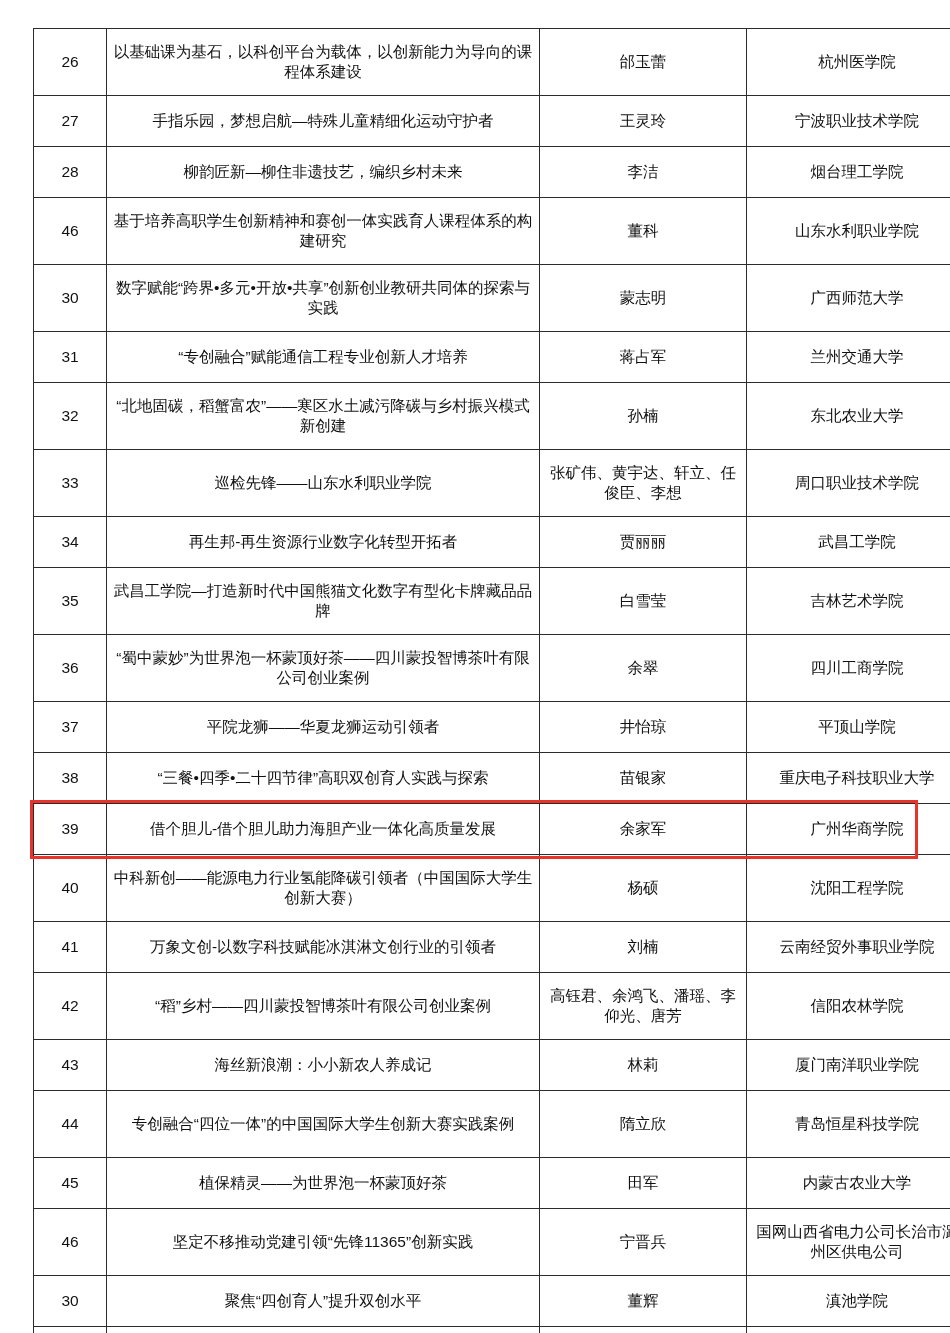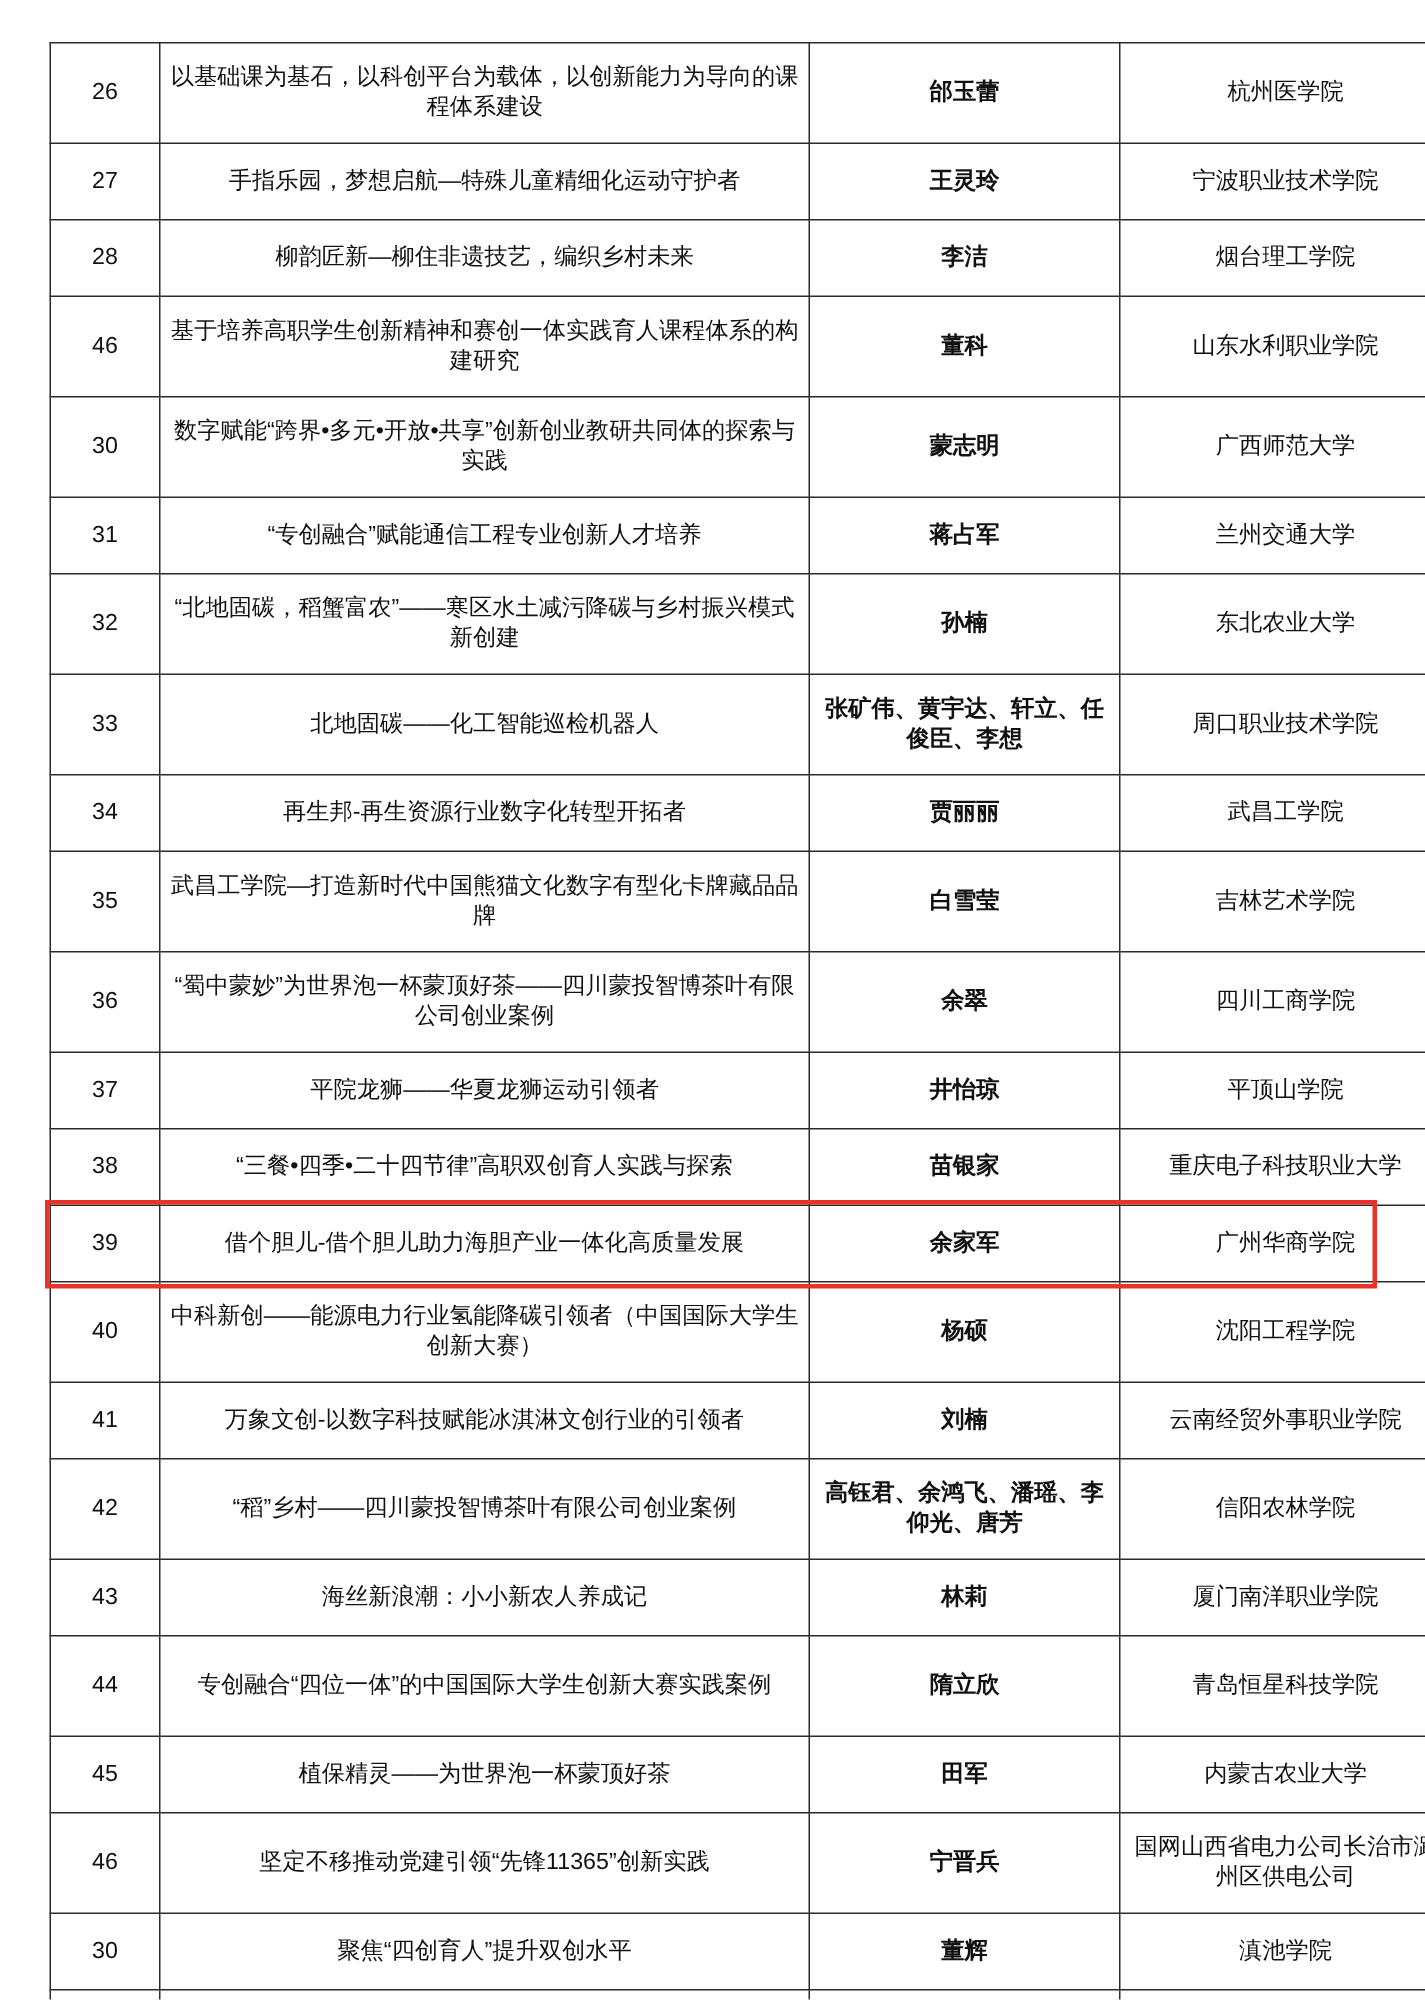--- a/index.html
+++ b/index.html
@@ -49,7 +49,6 @@
   }
   td.col-person {
     width: 194px;
-    font-weight: bold;
   }
   td.col-org {
     width: 208px;

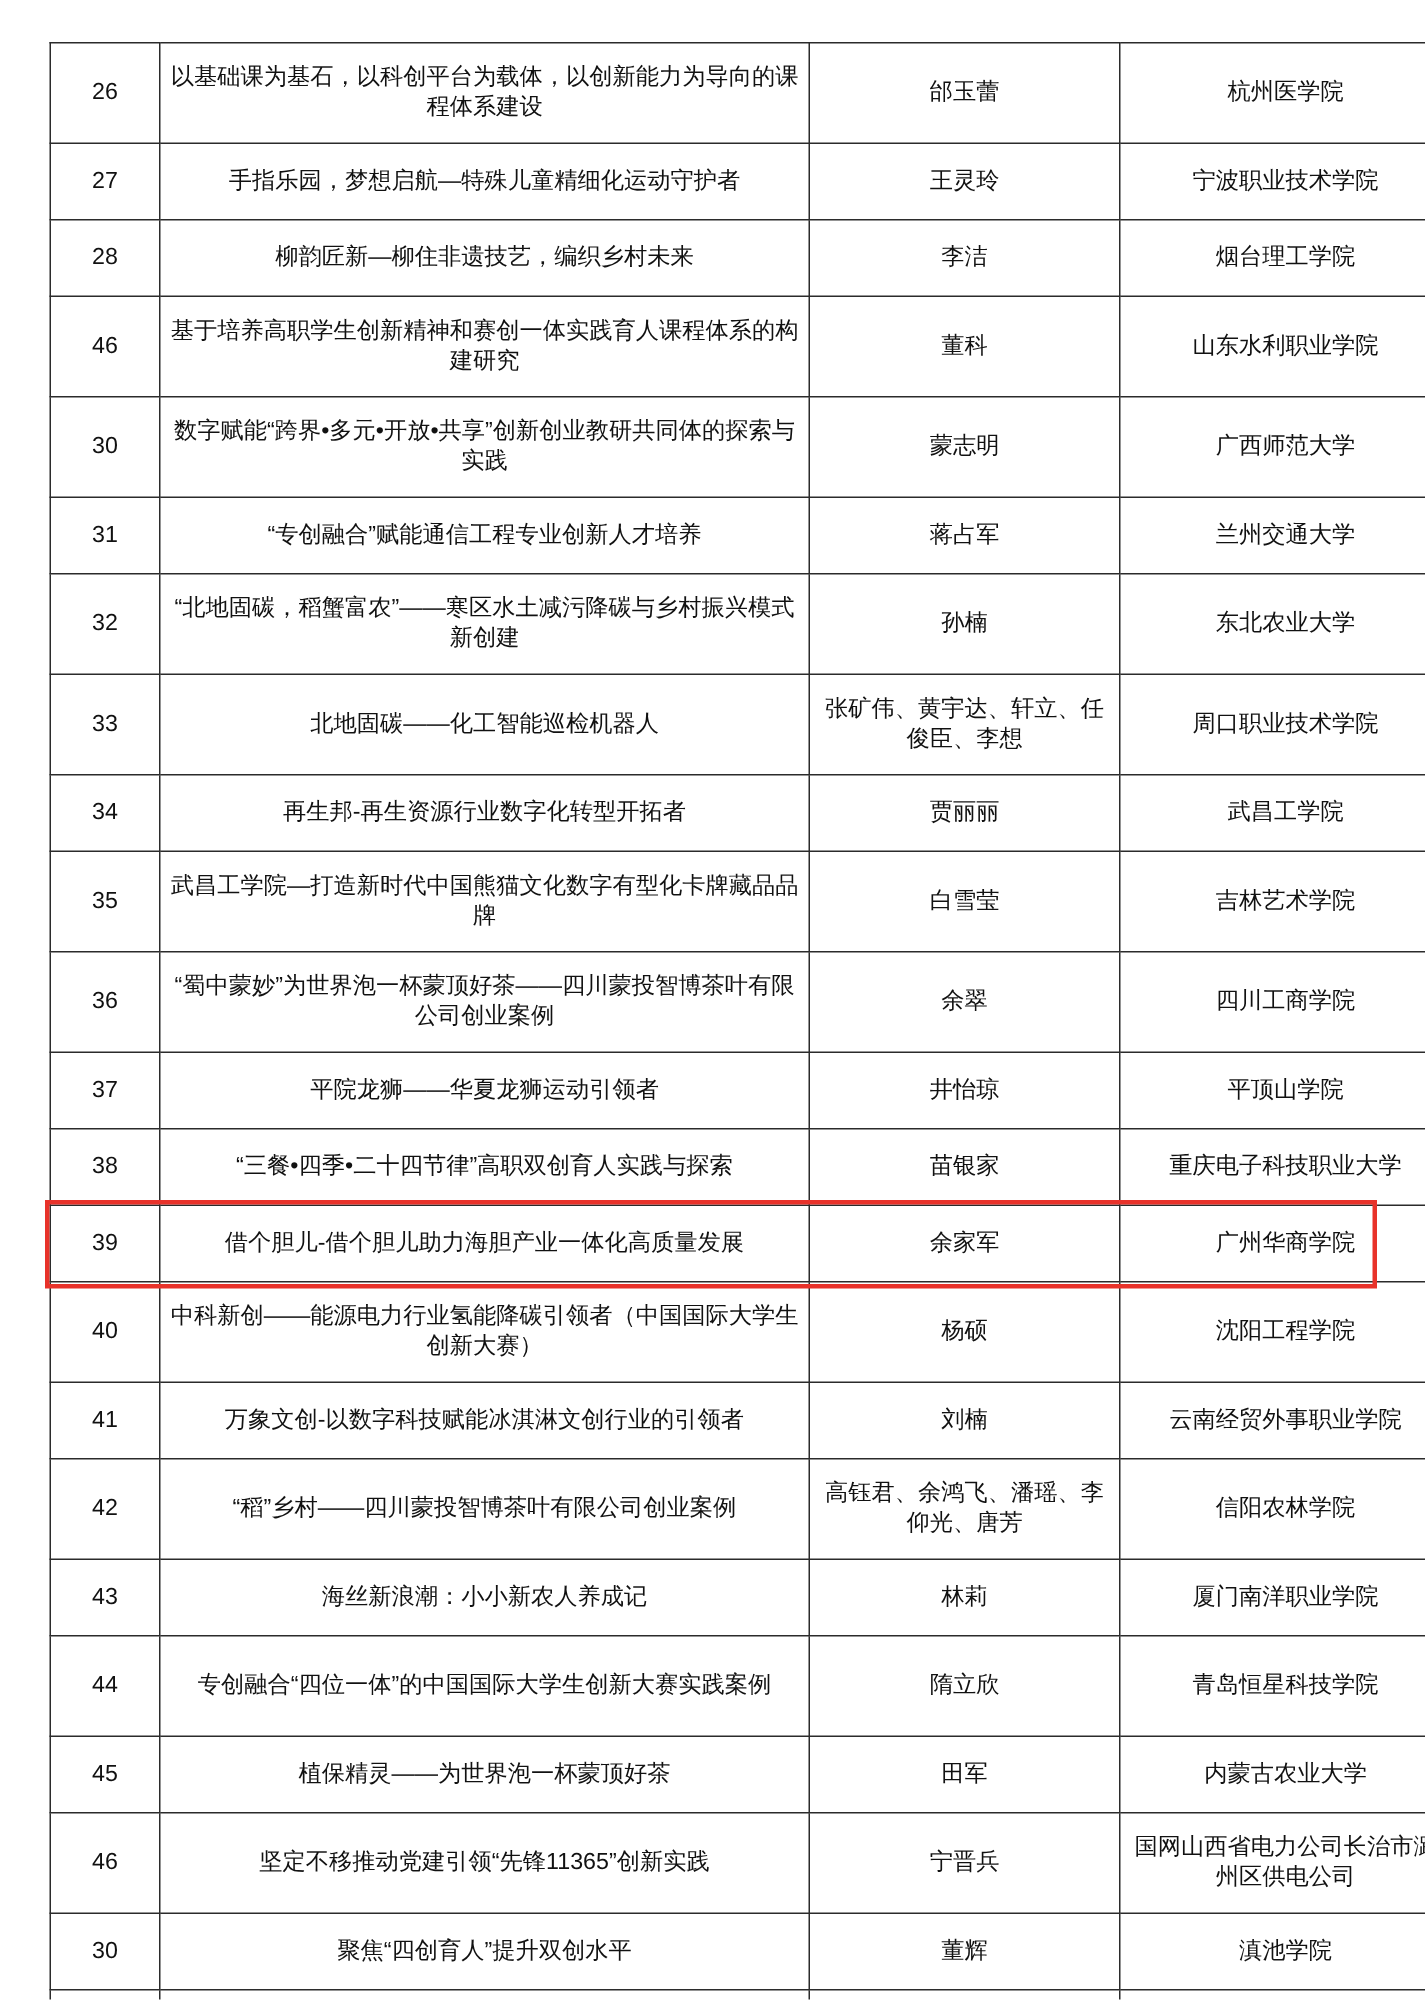--- a/index.html
+++ b/index.html
@@ -121,7 +121,7 @@
         </tr>
         <tr class="row-h2">
           <td class="col-no">33</td>
-          <td class="col-title">北地固碳——化工智能巡检机器人</td>
+          <td class="col-title">巡检先锋——山东水利职业学院</td>
           <td class="col-person">张矿伟、黄宇达、轩立、任俊臣、李想</td>
           <td class="col-org">周口职业技术学院</td>
         </tr>

